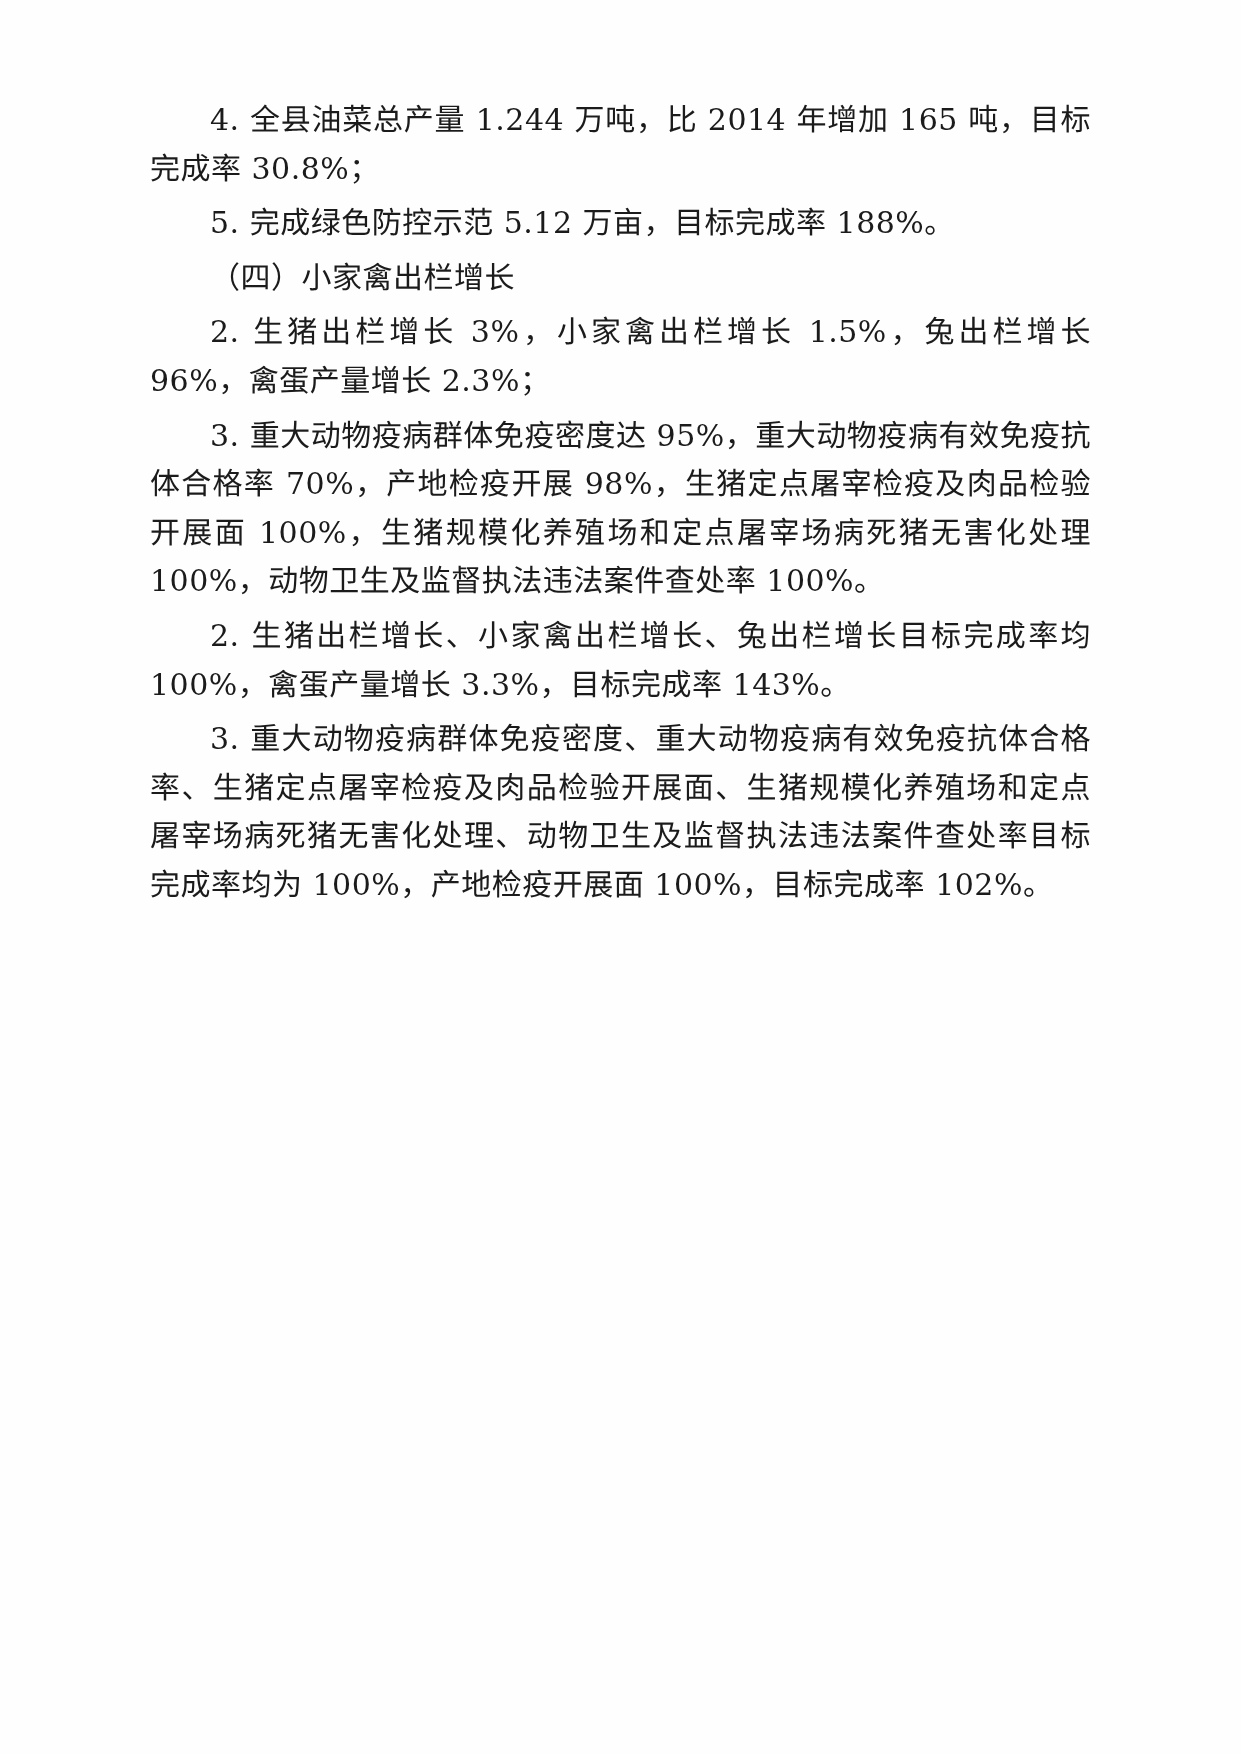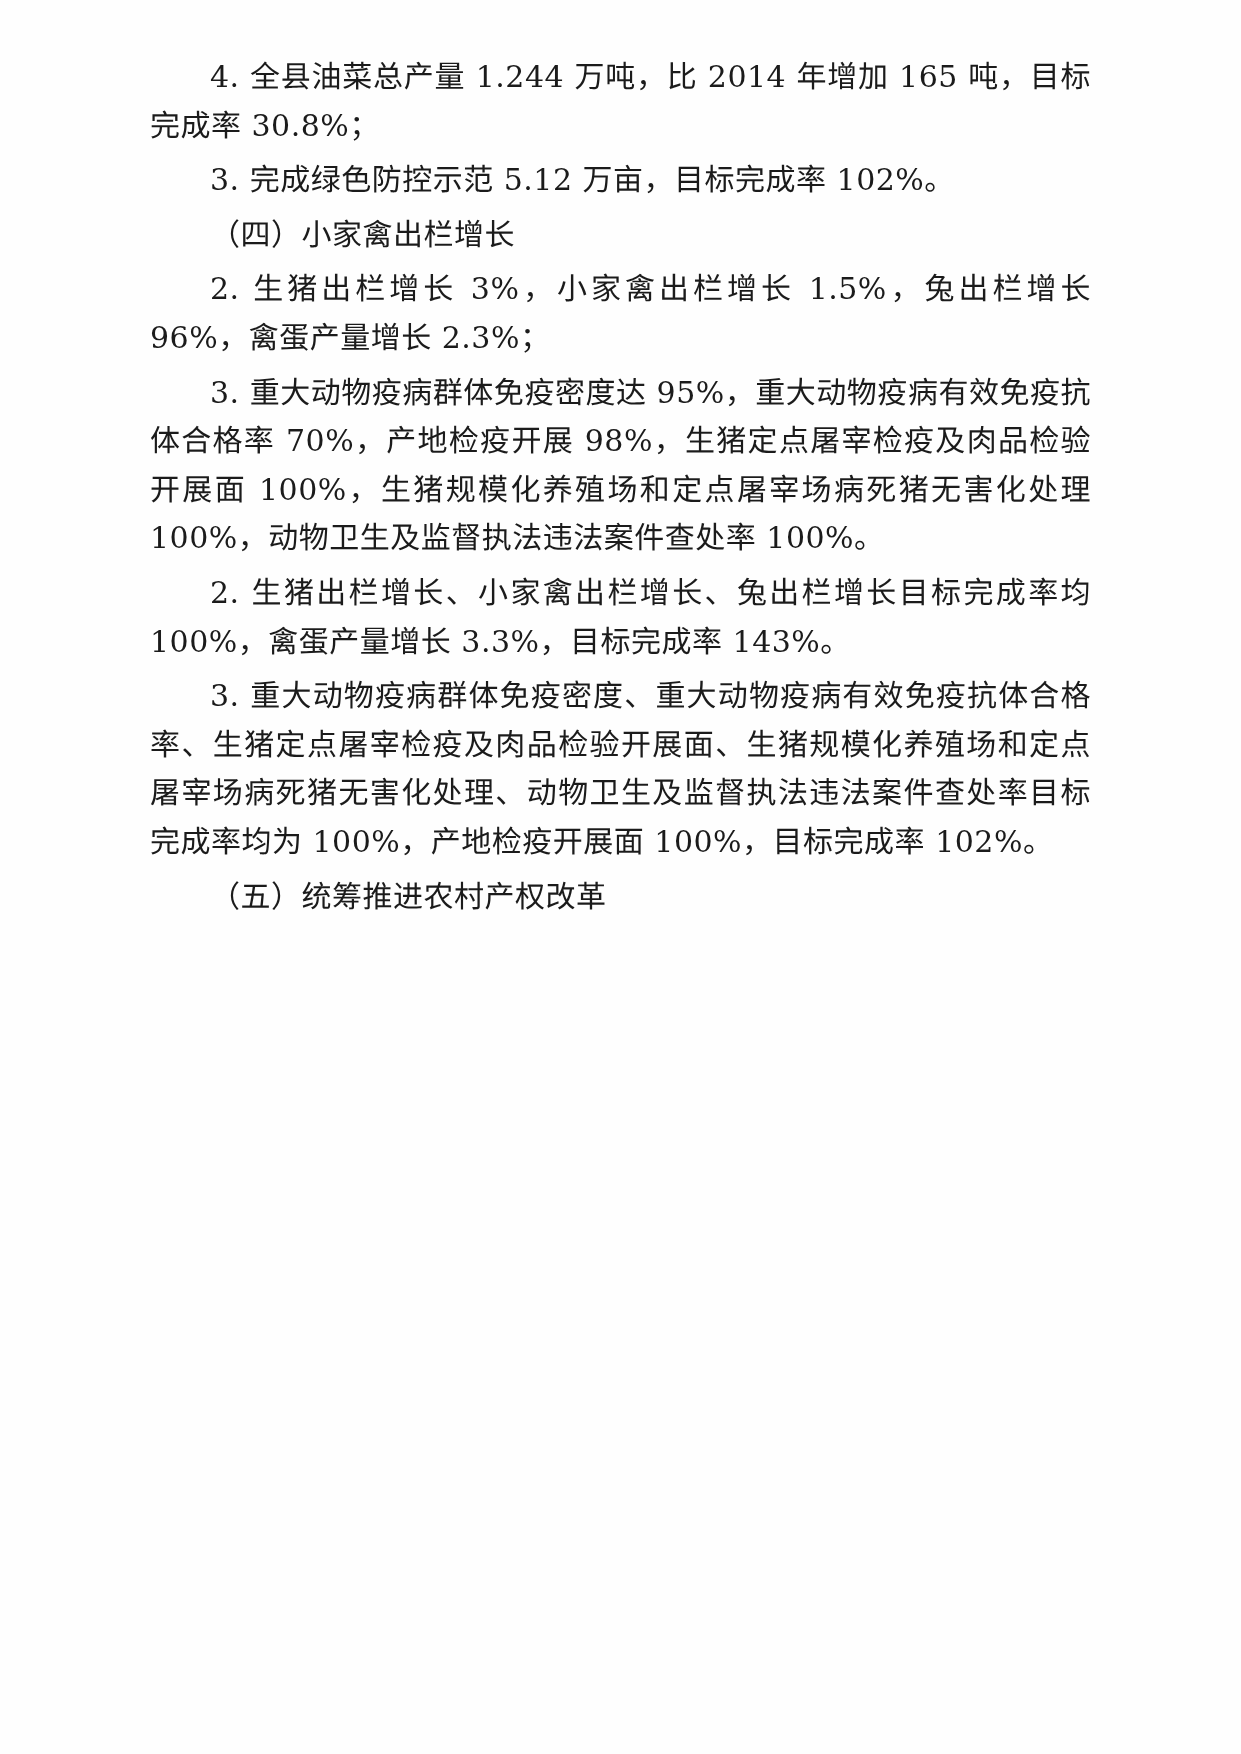--- a/index.html
+++ b/index.html
@@ -14,7 +14,7 @@
     background: #fefefe;
     position: relative;
     box-sizing: border-box;
-    padding: 53px 150px 60px 150px;
+    padding: 96px 150px 60px 150px;
     font-family: "DejaVu Serif", "Liberation Serif", serif;
   }
   .doc-body {

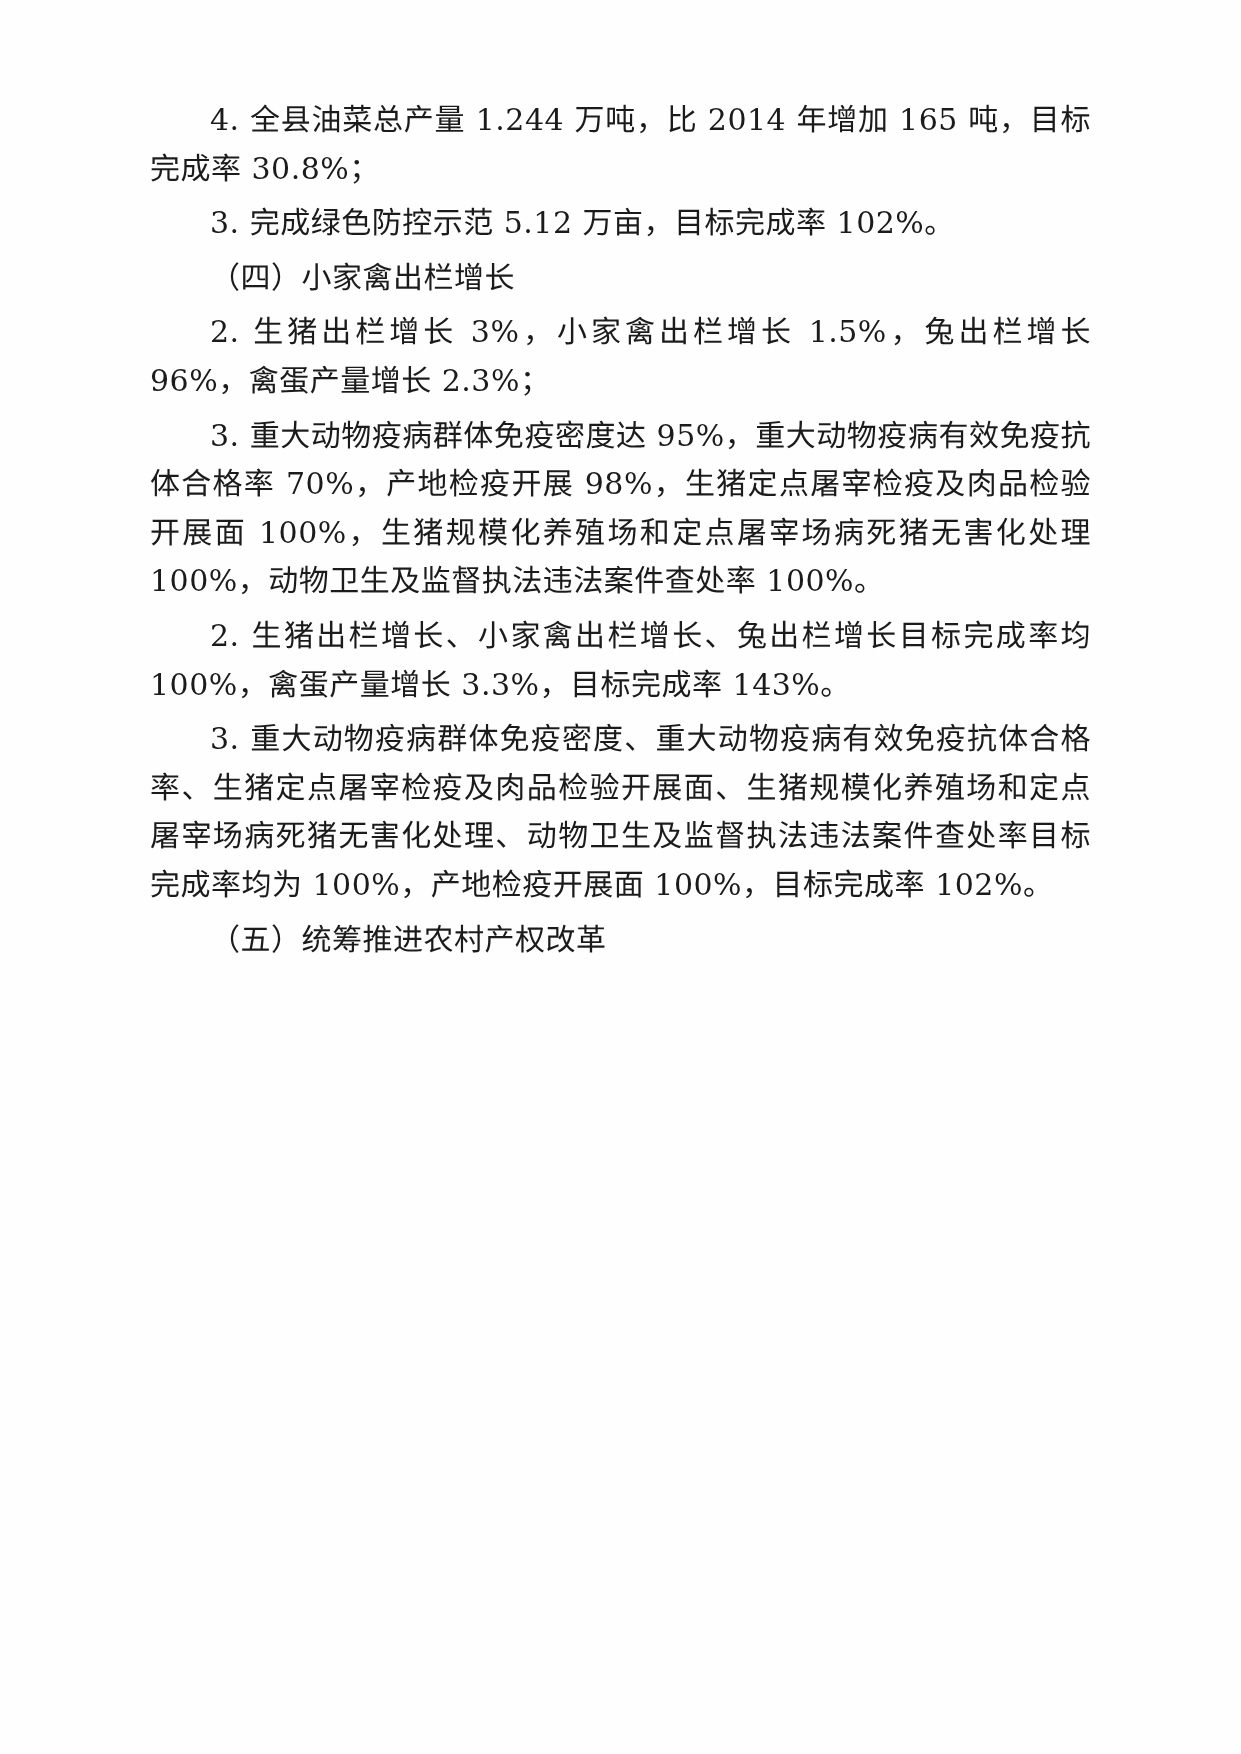--- a/index.html
+++ b/index.html
@@ -37,7 +37,7 @@
 <div class="page">
   <div class="doc-body">
     <p class="para">4. 全县油菜总产量 1.244 万吨，比 2014 年增加 165 吨，目标完成率 30.8%；</p>
-    <p class="para">3. 完成绿色防控示范 5.12 万亩，目标完成率 102%。</p>
+    <p class="para">5. 完成绿色防控示范 5.12 万亩，目标完成率 188%。</p>
     <p class="para">（四）小家禽出栏增长</p>
     <p class="para">2. 生猪出栏增长 3%，小家禽出栏增长 1.5%，兔出栏增长 96%，禽蛋产量增长 2.3%；</p>
     <p class="para">3. 重大动物疫病群体免疫密度达 95%，重大动物疫病有效免疫抗体合格率 70%，产地检疫开展 98%，生猪定点屠宰检疫及肉品检验开展面 100%，生猪规模化养殖场和定点屠宰场病死猪无害化处理 100%，动物卫生及监督执法违法案件查处率 100%。</p>

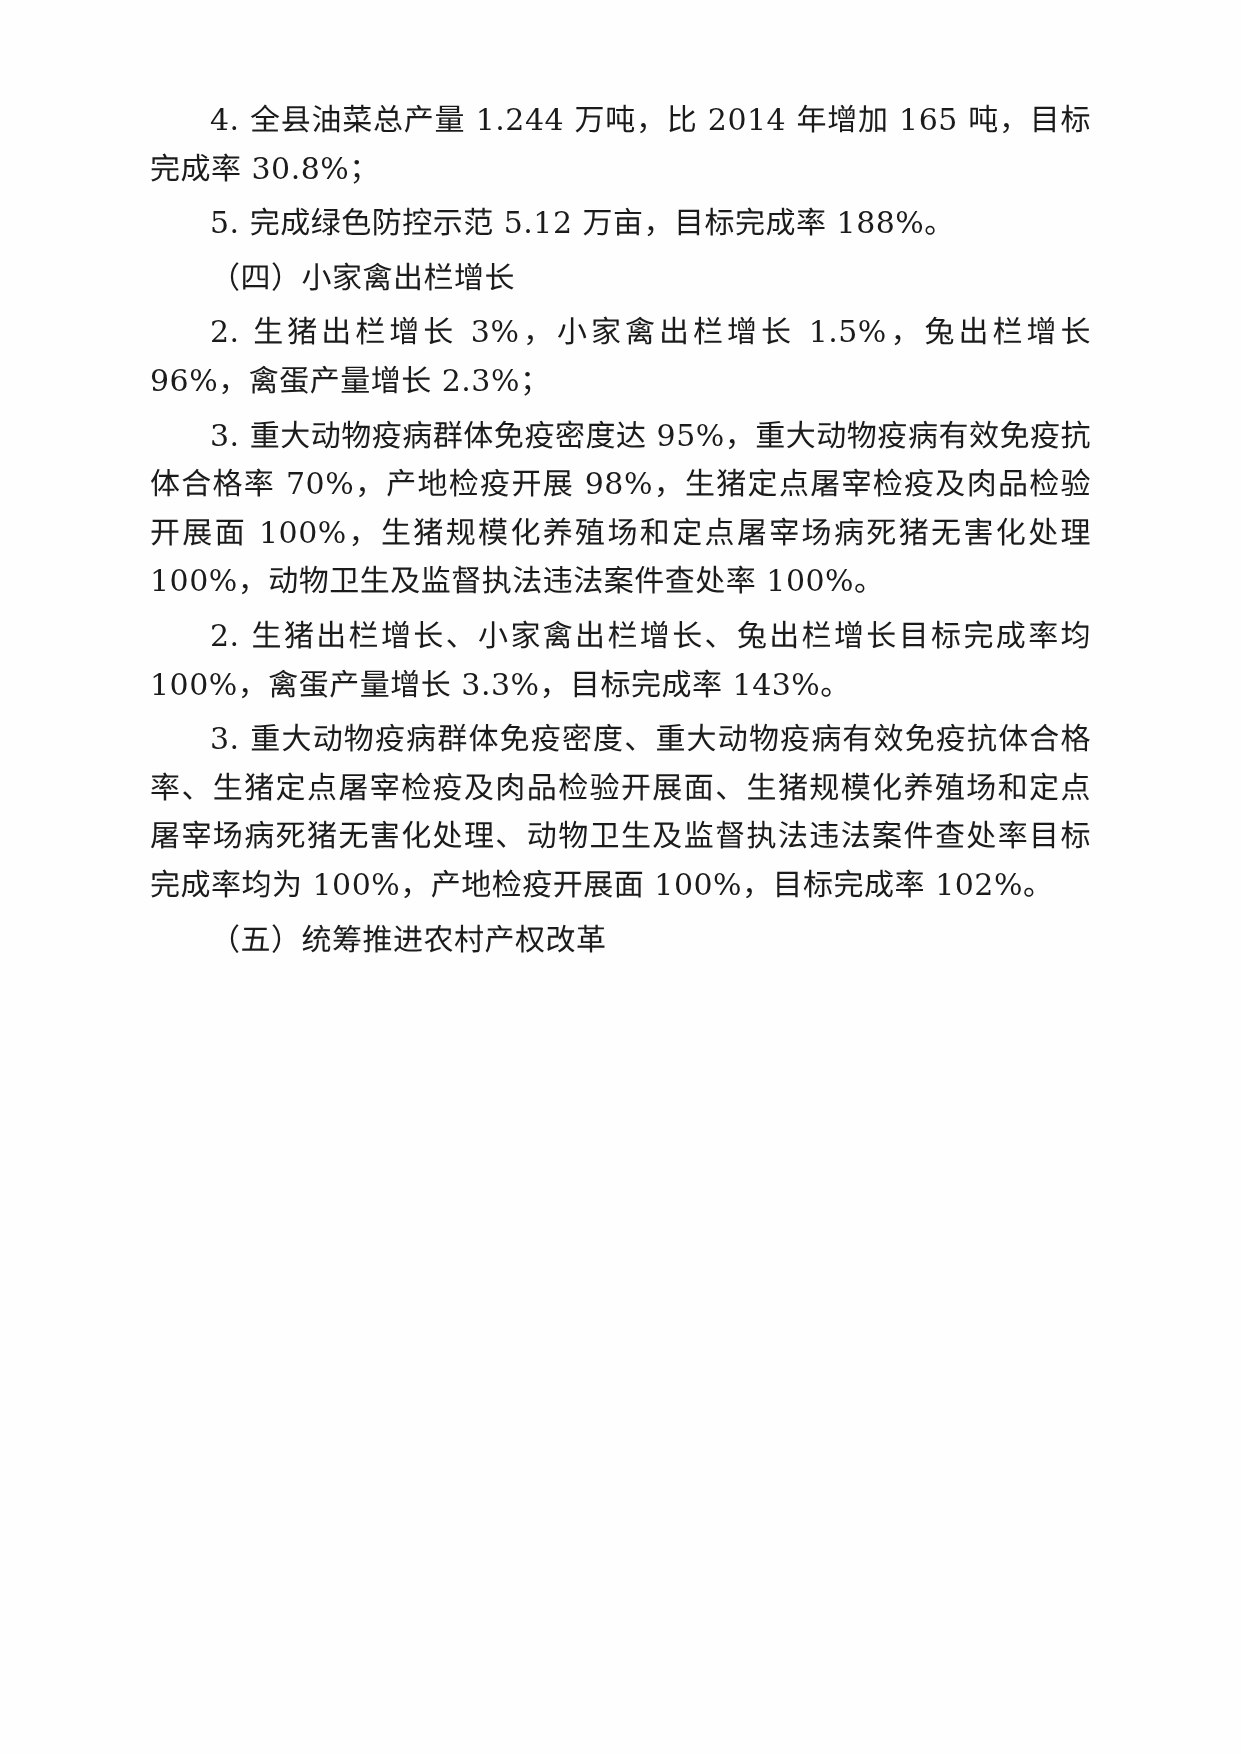--- a/index.html
+++ b/index.html
@@ -43,7 +43,6 @@
     <p class="para">3. 重大动物疫病群体免疫密度达 95%，重大动物疫病有效免疫抗体合格率 70%，产地检疫开展 98%，生猪定点屠宰检疫及肉品检验开展面 100%，生猪规模化养殖场和定点屠宰场病死猪无害化处理 100%，动物卫生及监督执法违法案件查处率 100%。</p>
     <p class="para">2. 生猪出栏增长、小家禽出栏增长、兔出栏增长目标完成率均 100%，禽蛋产量增长 3.3%，目标完成率 143%。</p>
     <p class="para">3. 重大动物疫病群体免疫密度、重大动物疫病有效免疫抗体合格率、生猪定点屠宰检疫及肉品检验开展面、生猪规模化养殖场和定点屠宰场病死猪无害化处理、动物卫生及监督执法违法案件查处率目标完成率均为 100%，产地检疫开展面 100%，目标完成率 102%。</p>
-    <p class="para">（五）统筹推进农村产权改革</p>
   </div>
 </div>
 

